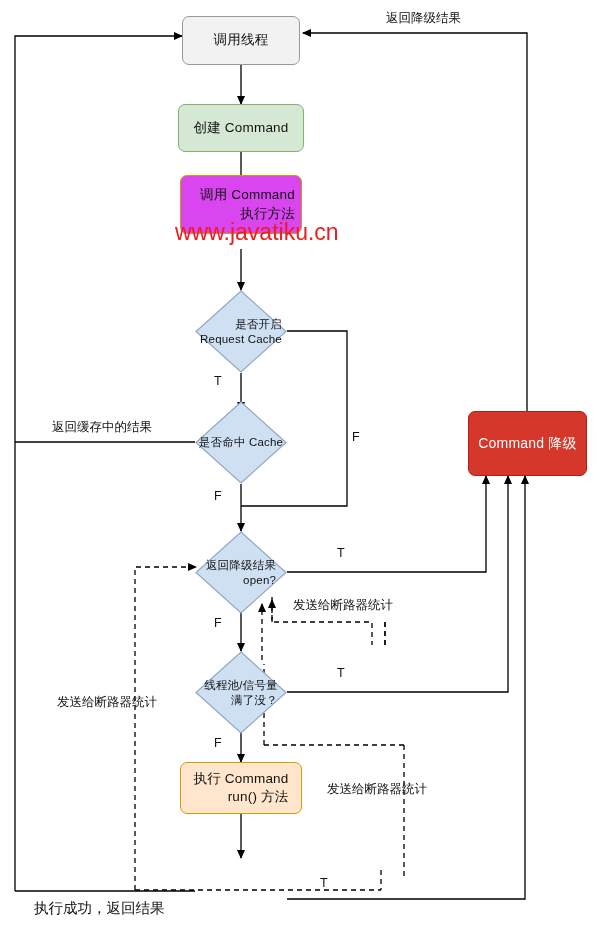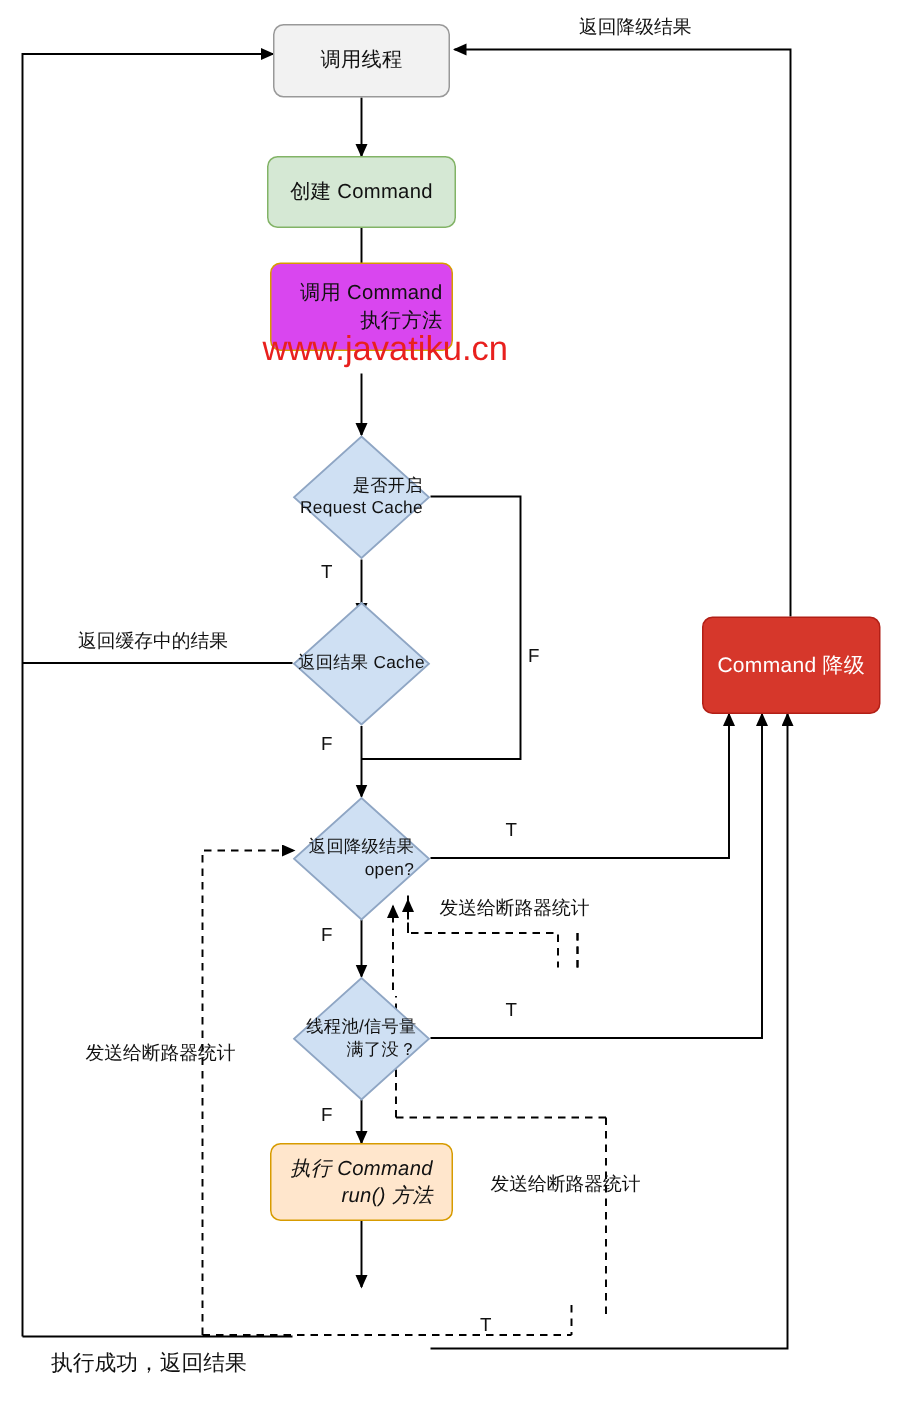--- a/index.html
+++ b/index.html
@@ -119,7 +119,7 @@
     <svg width="92" height="83" style="position:absolute;left:0;top:0;">
       <polygon points="46,1 91,41.5 46,82 1,41.5" fill="#cfe0f3" stroke="#8fa6c4" stroke-width="1.2"></polygon>
     </svg>
-    <span class="dlabel" style="white-space:pre-line;">返回结果 Cache</span>
+    <span class="dlabel" style="white-space:pre-line;">是否命中 Cache</span>
   </div>
 
   <div class="node diamond" style="left:195px;top:531px;width:92px;height:83px;">

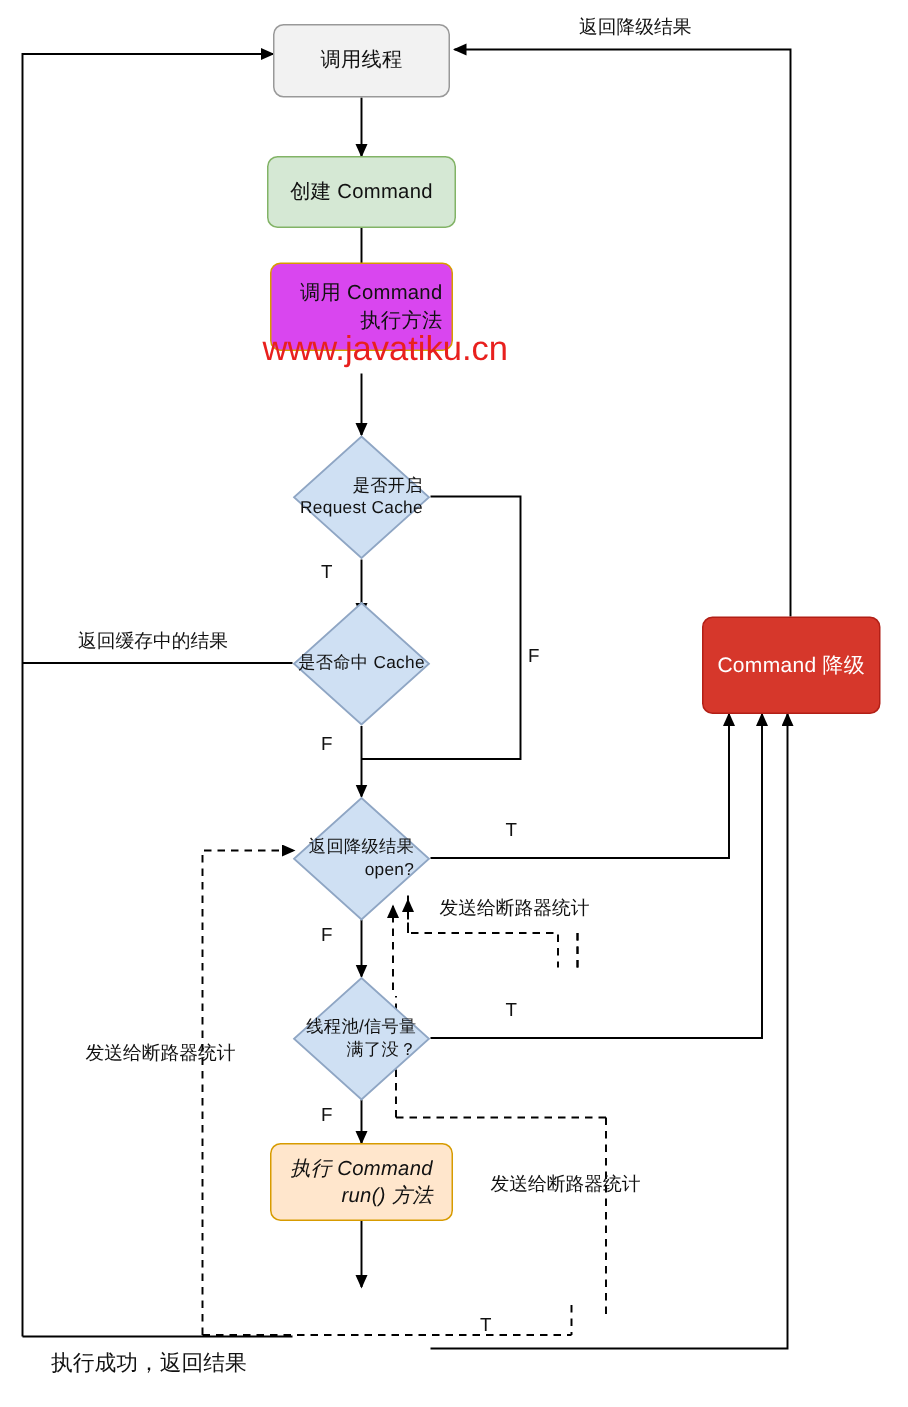--- a/index.html
+++ b/index.html
@@ -139,7 +139,7 @@
   </div>
 
   <div class="node" style="left:180px;top:762px;width:122px;height:52px;background:#ffe6cc;border:1.3px solid #d79b00;">
-    <span style="white-space:pre-line;font-style:italic;">执行 Command
+    <span style="white-space:pre-line;">执行 Command
 run() 方法</span>
   </div>
 

